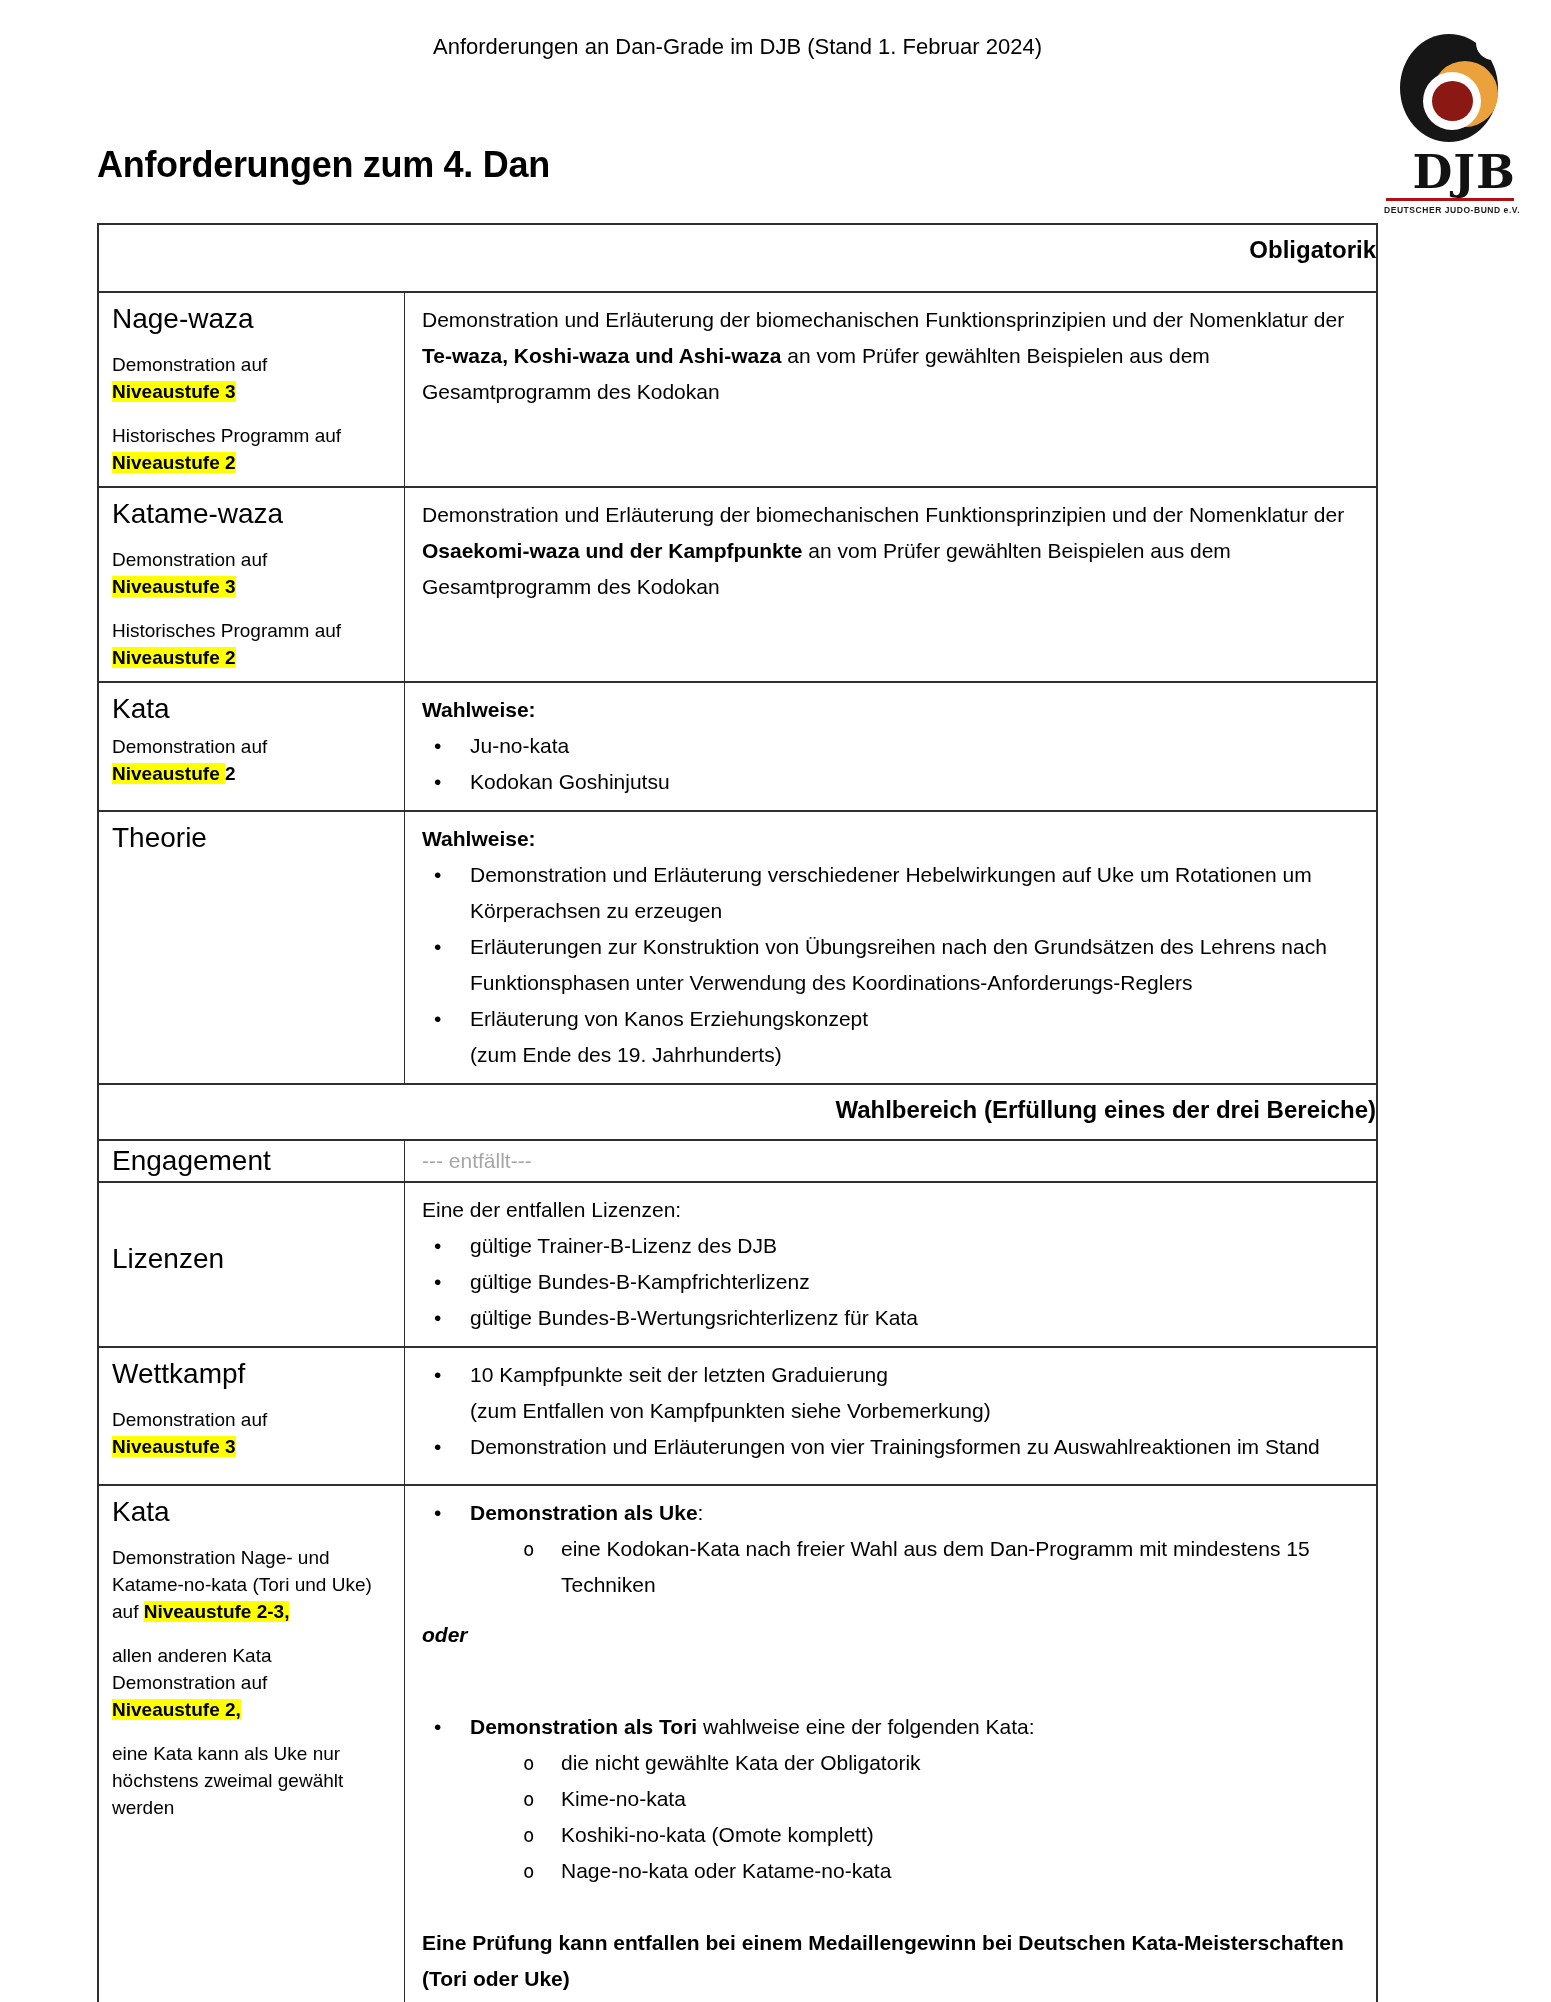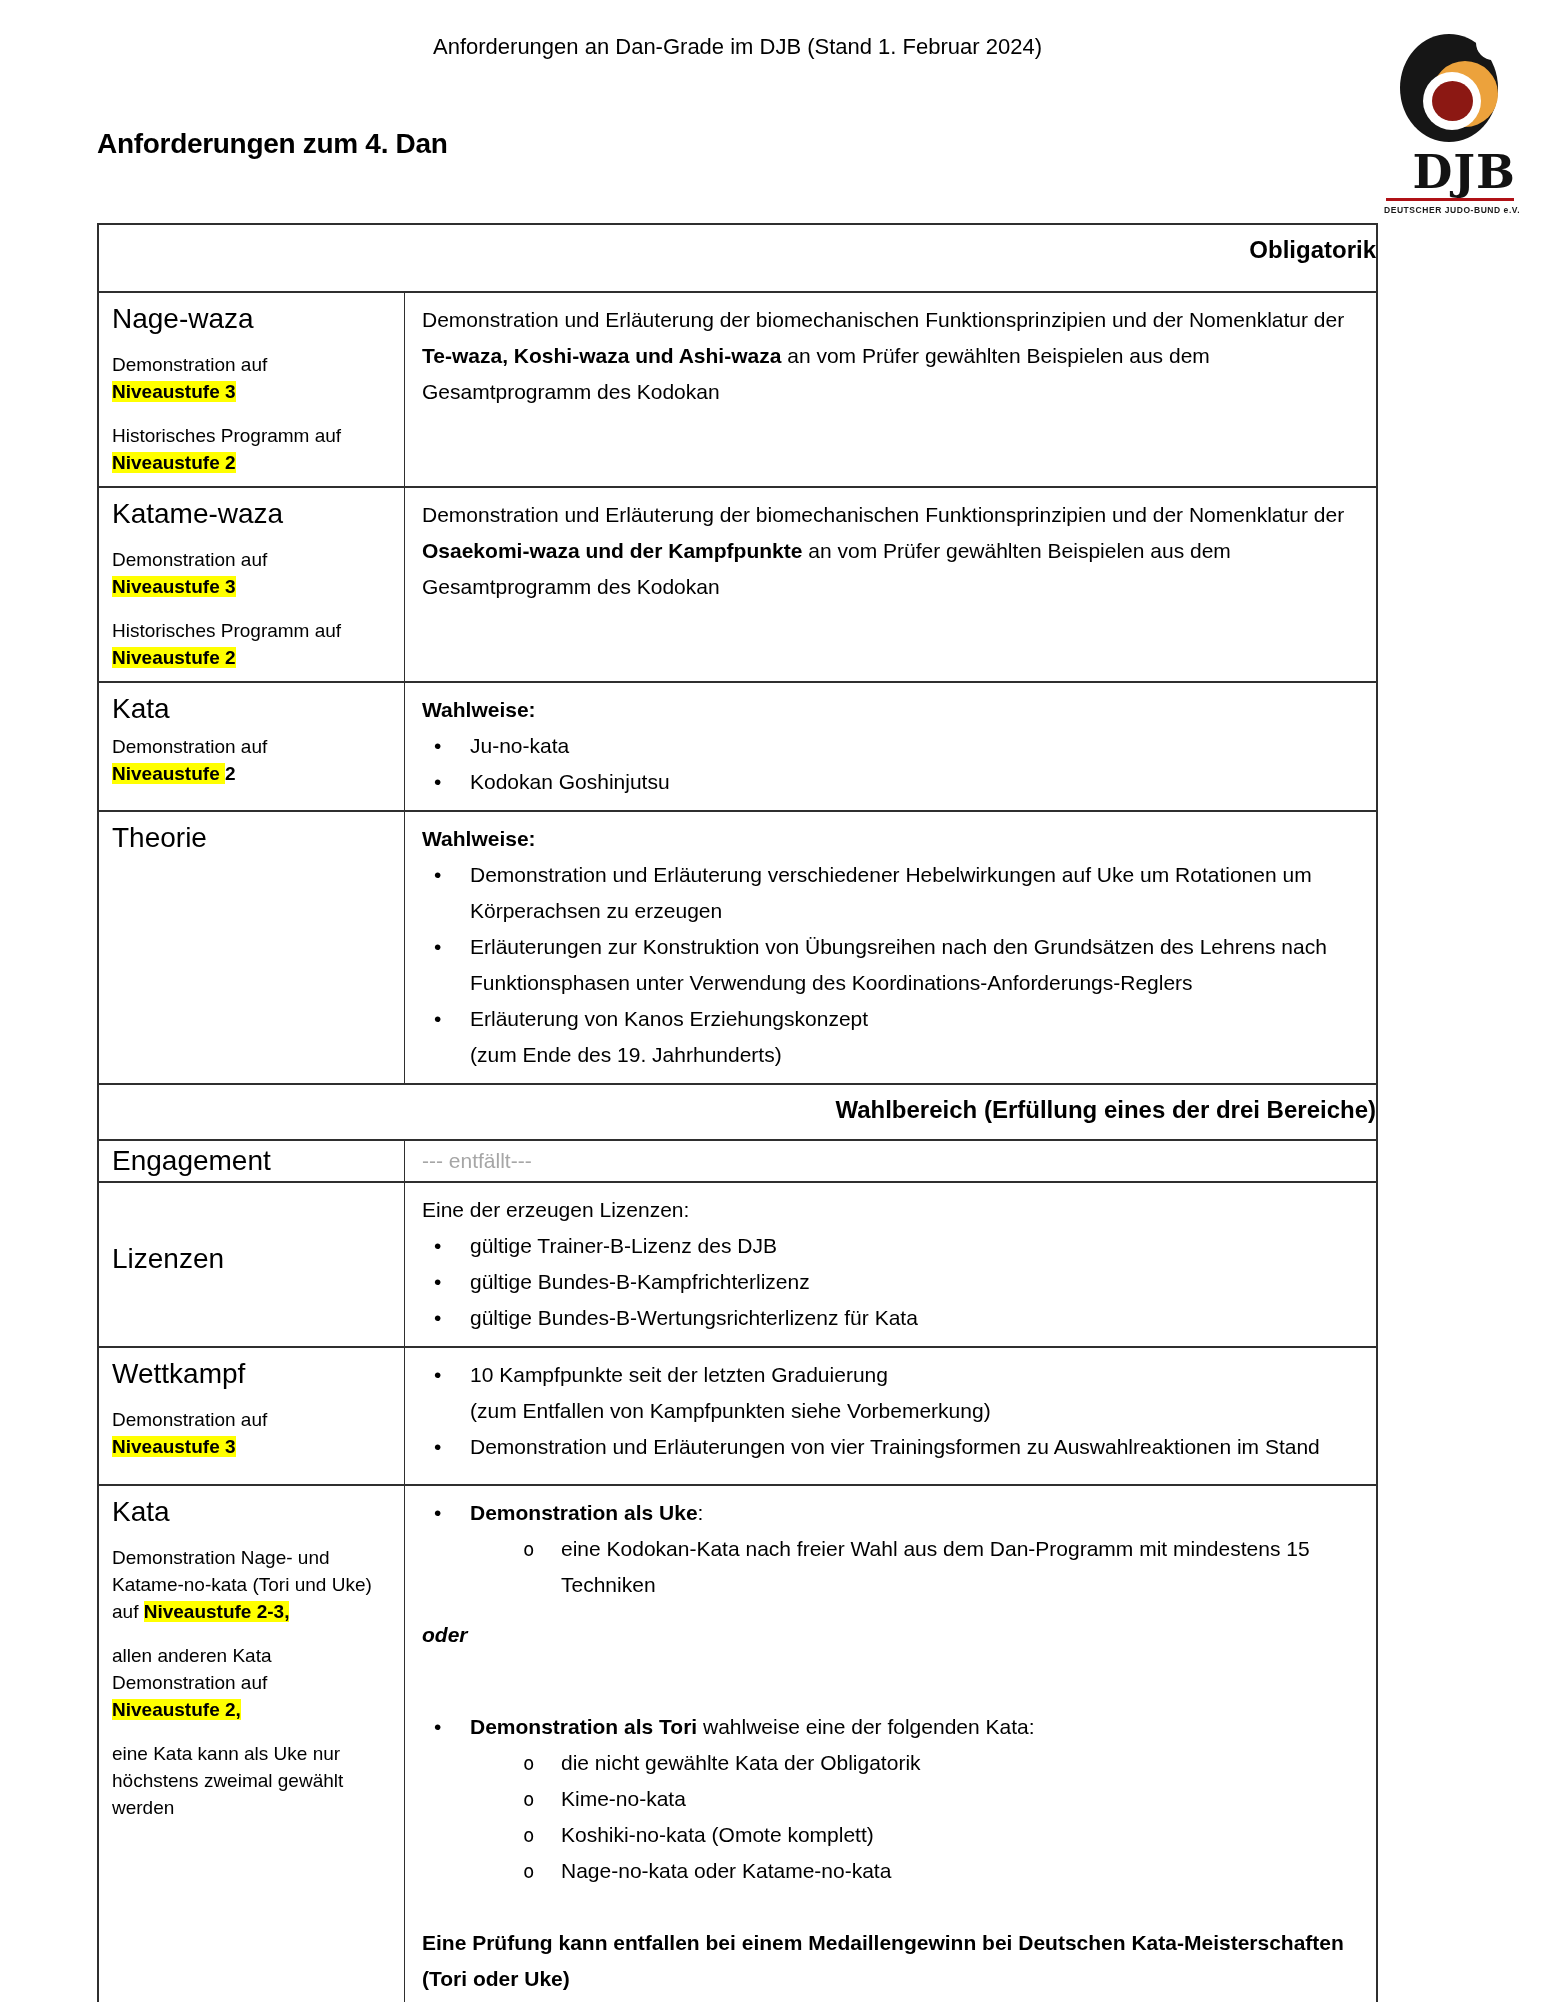--- a/index.html
+++ b/index.html
@@ -23,8 +23,8 @@
     text-align:center;font-size:22px;line-height:27px;
   }
   .page-title{
-    position:absolute;left:97px;top:128px;
-    font-size:28px;font-weight:bold;letter-spacing:-0.3px;
+    position:absolute;left:97px;top:144px;
+    font-size:36px;font-weight:bold;letter-spacing:-0.3px;
   }
   
   .logo{position:absolute;left:1384px;top:30px;width:132px;text-align:right;}

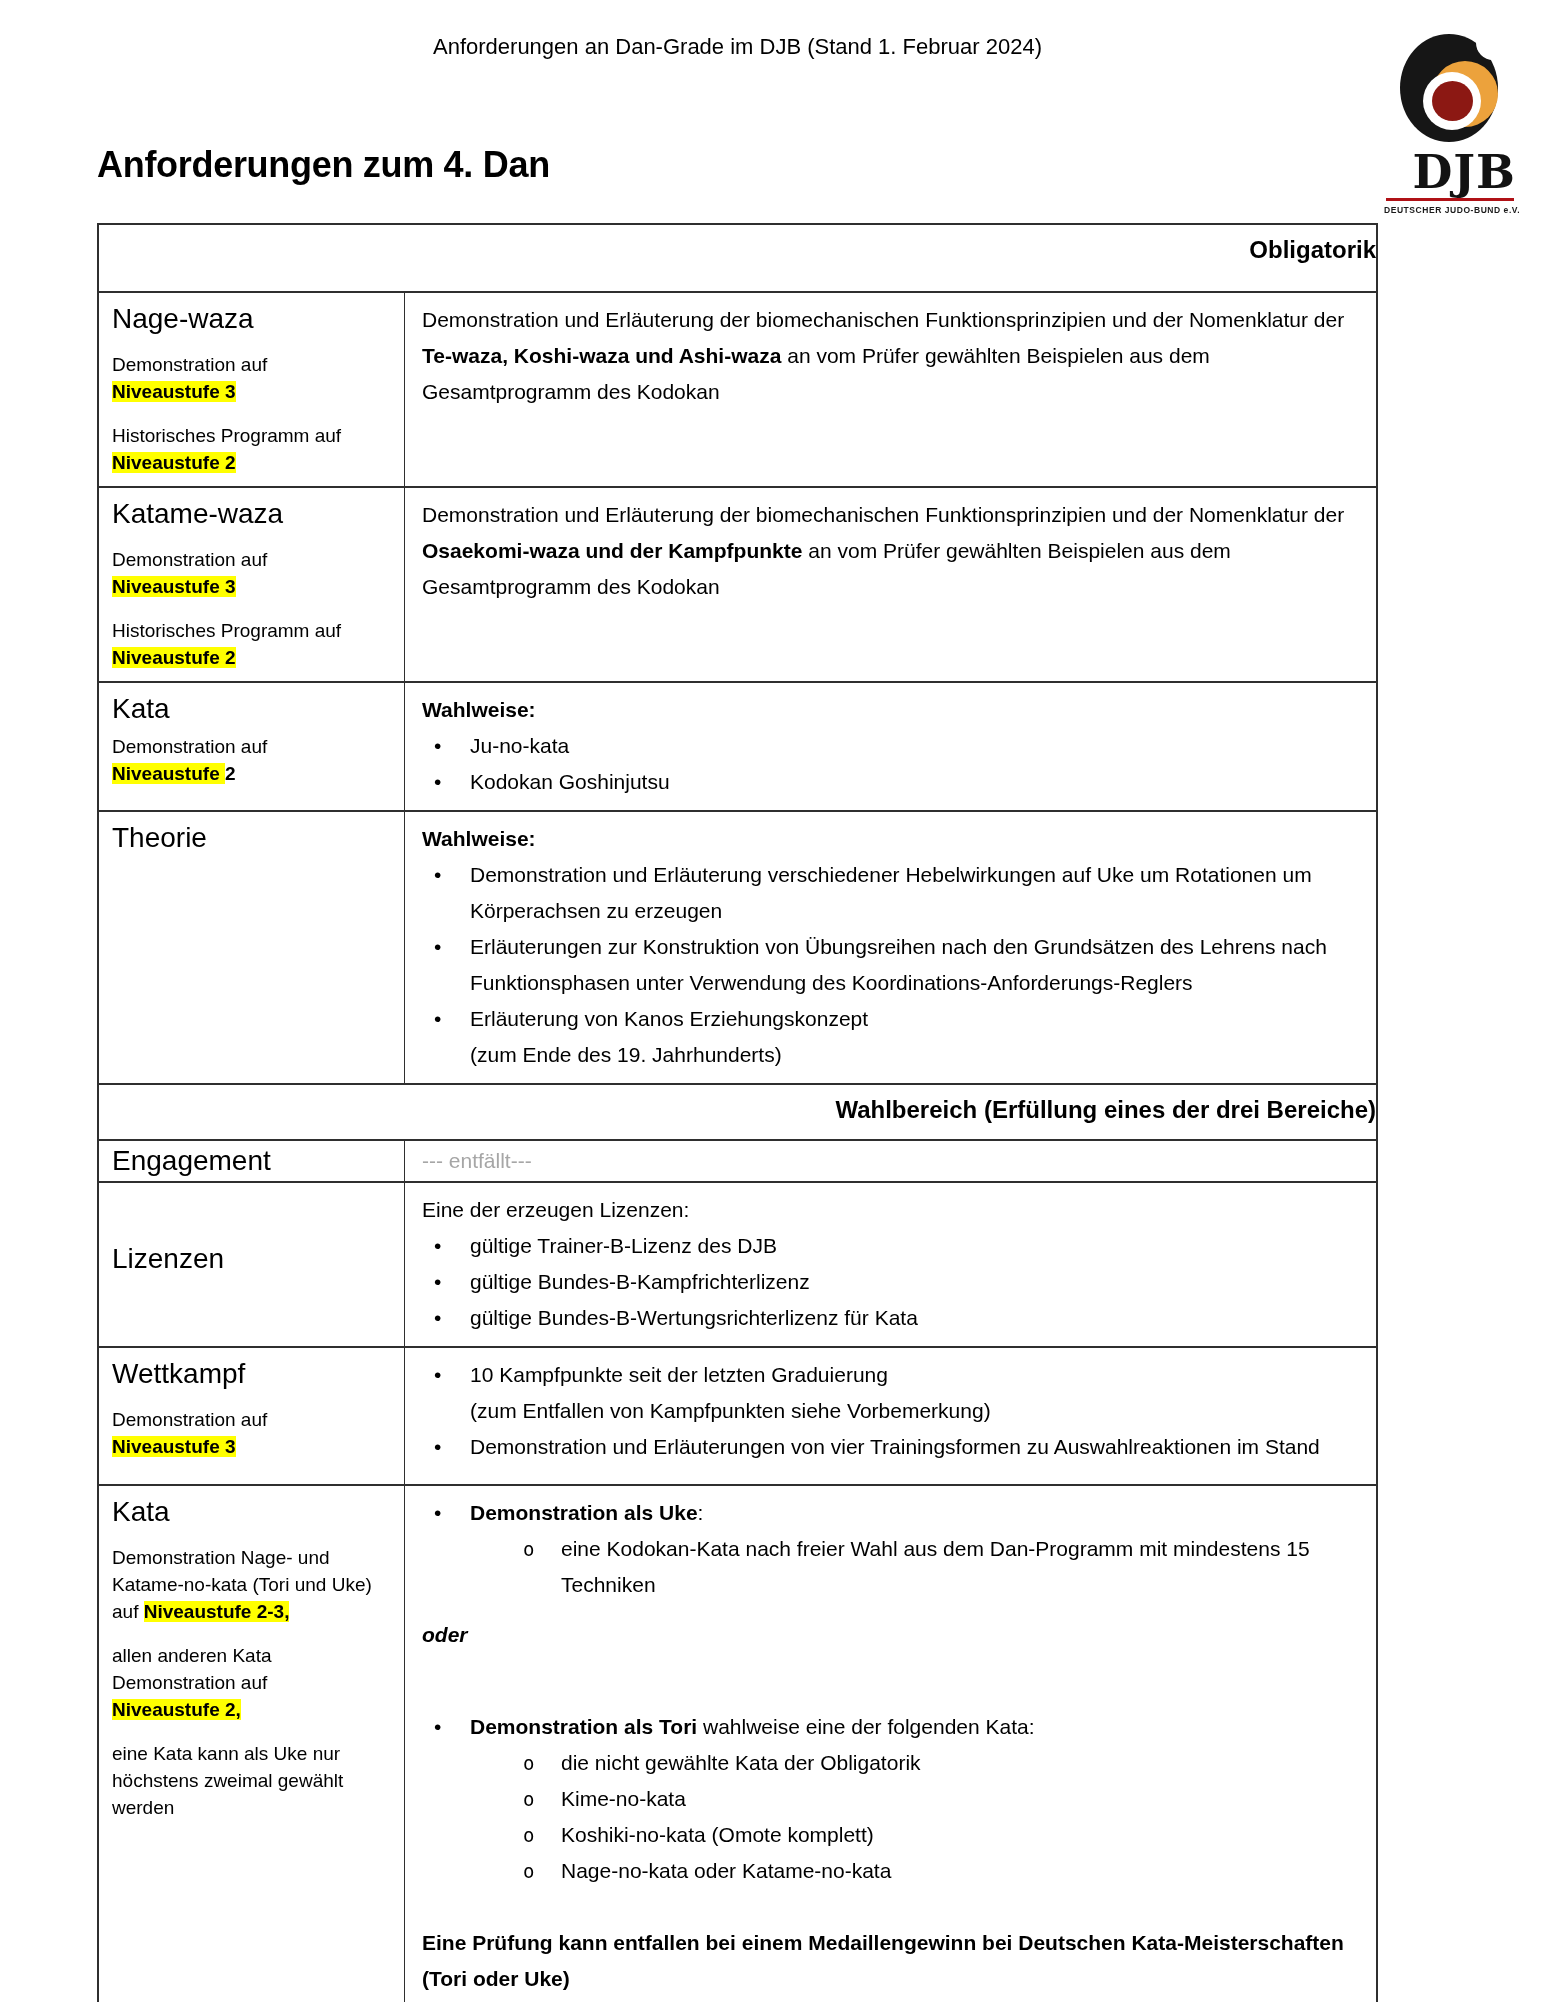--- a/index.html
+++ b/index.html
@@ -201,7 +201,7 @@
         <div class="label-title">Lizenzen</div>
       </div>
       <div class="cell-content">
-        <div class="cp p"><span>Eine der erzeugen Lizenzen:</span></div>
+        <div class="cp p"><span>Eine der entfallen Lizenzen:</span></div>
         <div class="li bullet">
           <div class="marker">•</div>
           <div class="li-text"><span>gültige Trainer-B-Lizenz des DJB</span></div>

